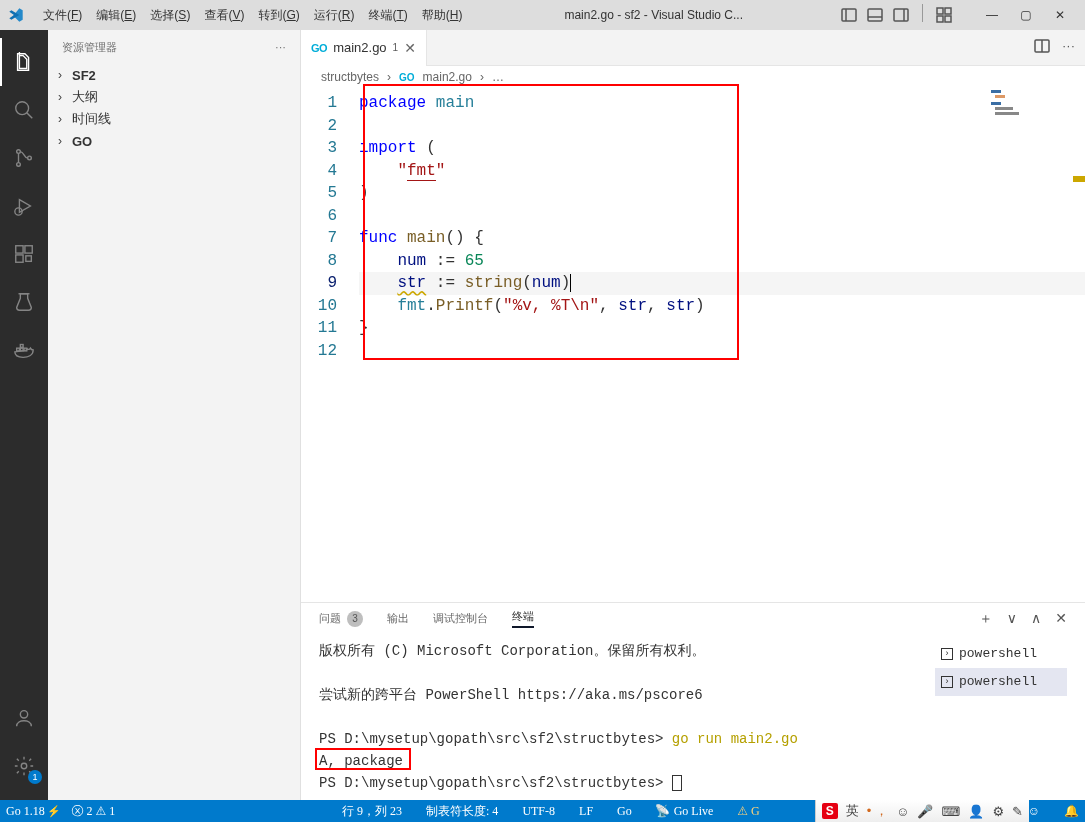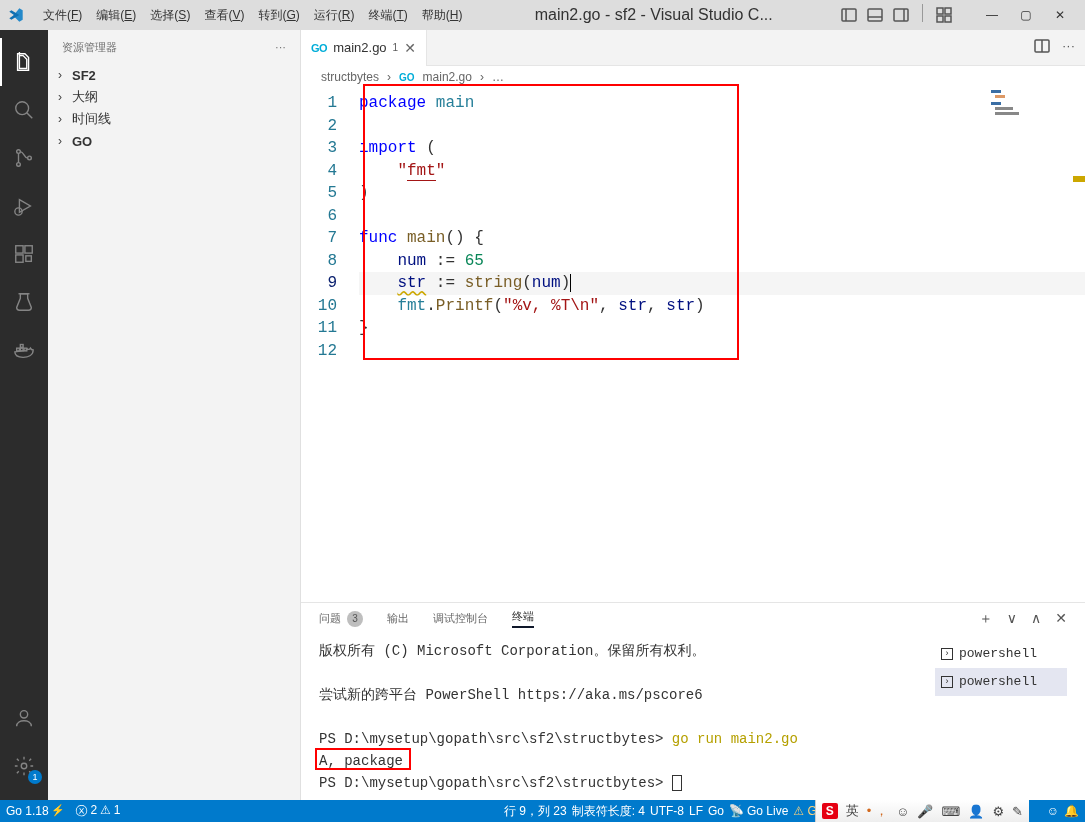--- a/index.html
+++ b/index.html
@@ -11,7 +11,7 @@
 .titlebar .menu { display: flex; }
 .titlebar .menu-item { padding: 0 7px; cursor: default; font-size: 12px; }
 .titlebar .menu-item u { text-decoration: underline; }
-.titlebar .title { flex: 1; text-align: center; font-size: 16px; color: #333; white-space: nowrap; overflow: hidden; text-overflow: ellipsis; padding: 0 8px; }
+.titlebar .title { flex: 1; text-align: center; font-size: 12px; color: #333; white-space: nowrap; overflow: hidden; text-overflow: ellipsis; padding: 0 8px; }
 .titlebar .layout-btns { display: flex; gap: 4px; margin-right: 20px; }
 .titlebar .layout-btns .lb { width: 22px; height: 22px; display: flex; align-items: center; justify-content: center; font-size: 14px; color: #555; }
 .titlebar .layout-btns .lb-sep { width: 1px; height: 18px; background: #999; margin: 0 6px; }

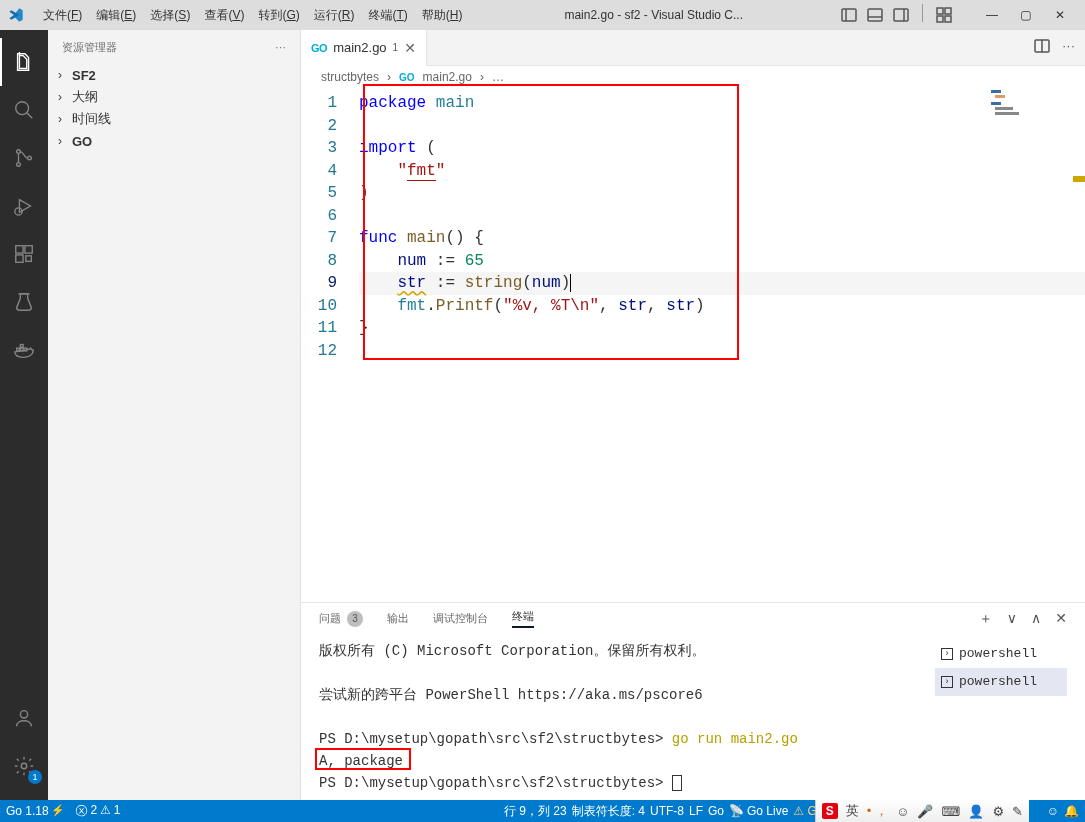--- a/index.html
+++ b/index.html
@@ -78,7 +78,7 @@
 .term-sess .box { width: 12px; height: 12px; border: 1px solid #333; display: inline-flex; align-items: center; justify-content: center; font-size: 9px; }
 
 .statusbar { height: 22px; background: #007acc; color: #fff; display: flex; align-items: center; font-size: 12px; gap: 10px; padding: 0 6px; }
-.statusbar .sb-item { display: flex; gap: 3px; }
+.statusbar .sb-item { display: flex; align-items: center; gap: 3px; font-family: Liberation Serif, serif; }
 .statusbar .right { margin-left: auto; display: flex; gap: 5px; align-items: center; }
 .statusbar .lightning { font-size: 11px; }
 

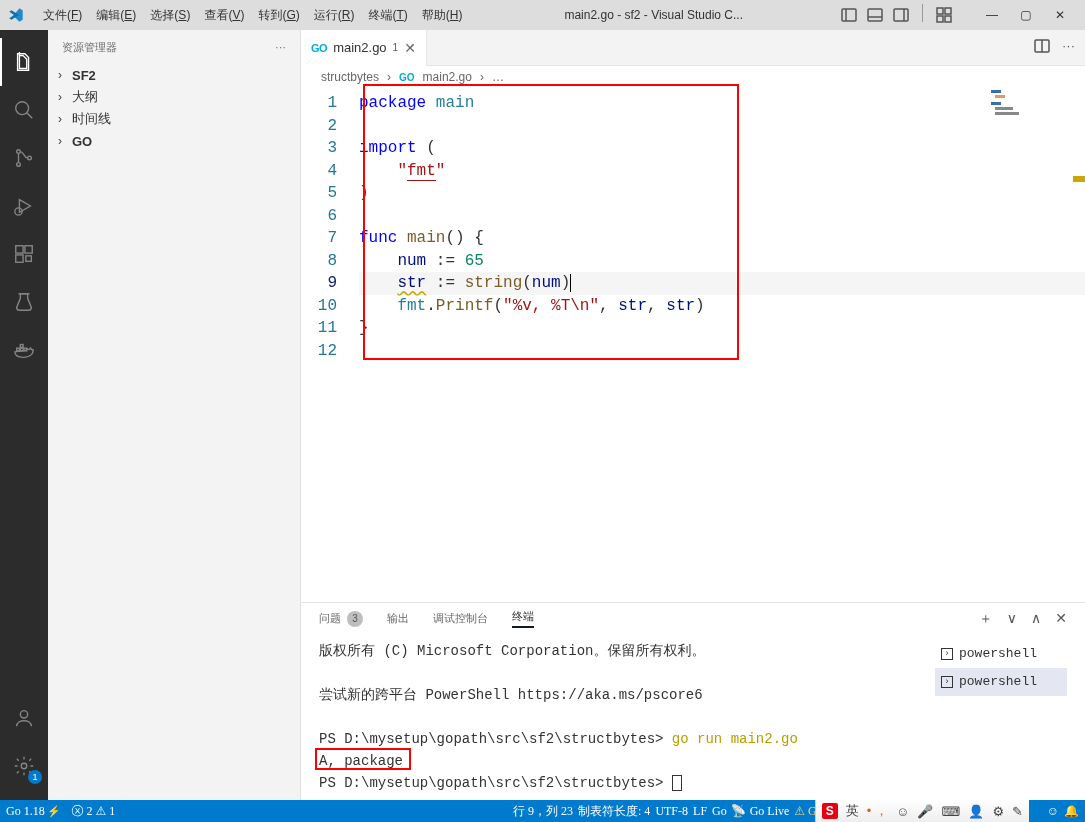--- a/index.html
+++ b/index.html
@@ -79,7 +79,7 @@
 
 .statusbar { height: 22px; background: #007acc; color: #fff; display: flex; align-items: center; font-size: 12px; gap: 10px; padding: 0 6px; }
 .statusbar .sb-item { display: flex; align-items: center; gap: 3px; font-family: Liberation Serif, serif; }
-.statusbar .right { margin-left: auto; display: flex; gap: 5px; align-items: center; }
+.statusbar .right { margin-left: auto; display: flex; gap: 24px; align-items: center; }
 .statusbar .lightning { font-size: 11px; }
 
 

